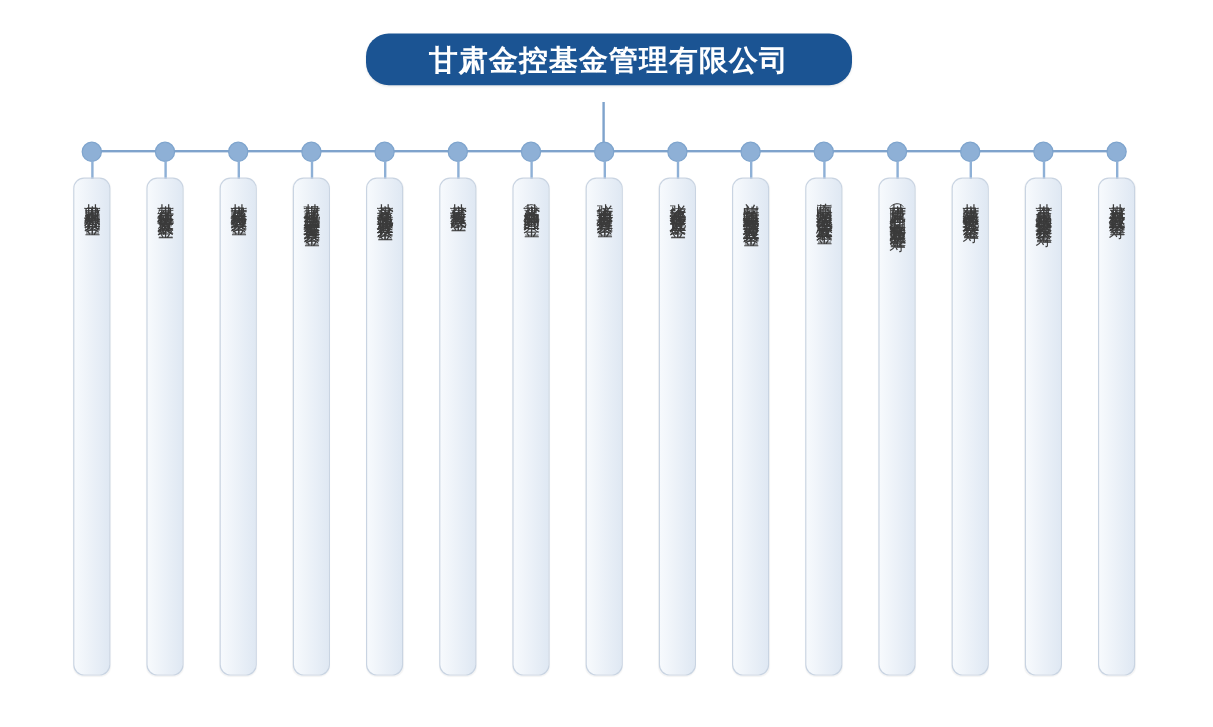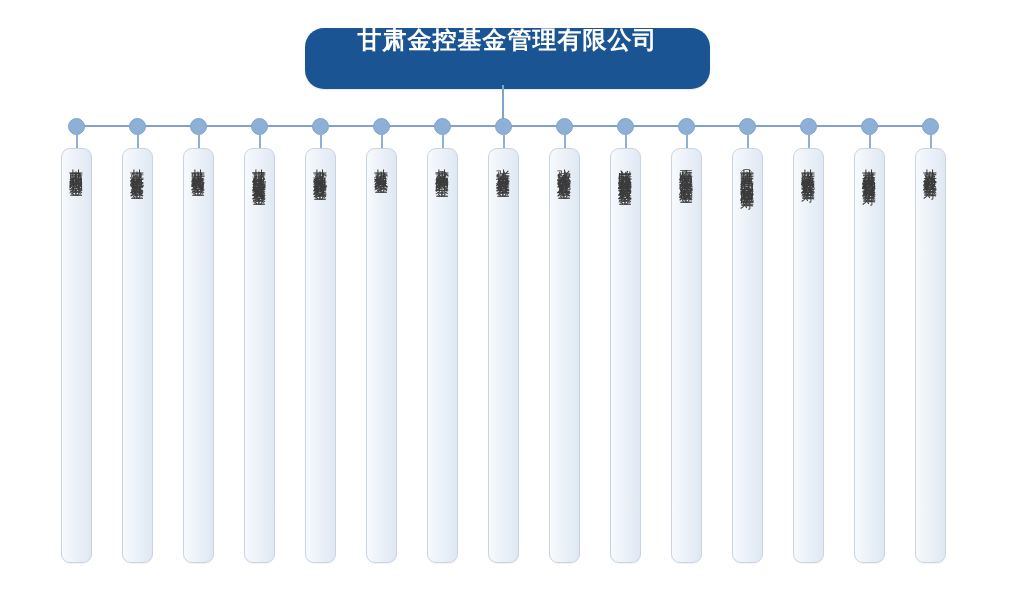--- a/index.html
+++ b/index.html
@@ -25,10 +25,11 @@
     left: 305px;
     top: 28px;
     width: 405px;
-    height: 61px;
+    height: 43px;
     background: #1b5493;
     border-radius: 19px;
     display: flex;
+    align-items: center;
     justify-content: center;
     box-shadow: 0 1px 2px rgba(0,0,0,0.10);
   }

